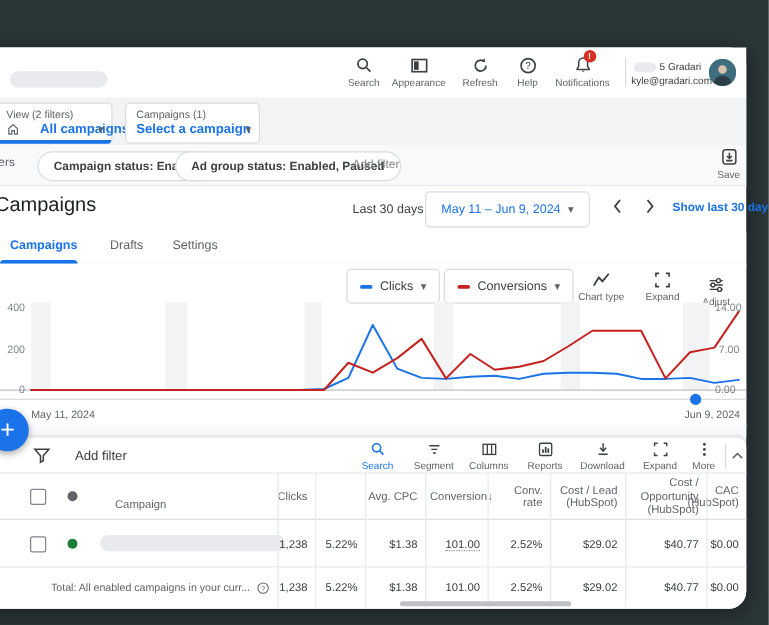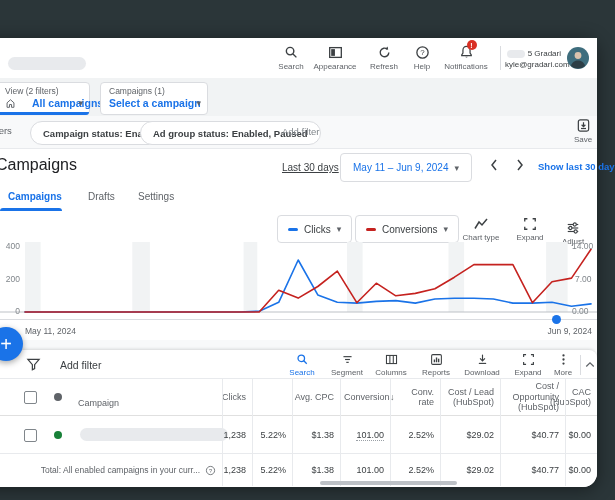--- a/index.html
+++ b/index.html
@@ -164,7 +164,7 @@
 
   <div class="abs" style="left:-4px;top:118px;font-size:16px;color:#202124;">Campaigns</div>
 
-  <div class="abs" style="left:282px;top:124px;font-size:10px;color:#3c4043;text-decoration:underline;">Last 30 days</div>
+  <div class="abs" style="left:282px;top:124px;font-size:10px;color:#3c4043;">Last 30 days</div>
   <div class="abs" style="left:340px;top:115px;width:130px;height:27px;border:1px solid #dadce0;border-radius:4px;background:#fff;display:flex;align-items:center;justify-content:center;gap:6px;">
     <span style="font-size:10px;color:#1a73e8;white-space:nowrap;">May 11 – Jun 9, 2024</span>
     <span class="caret">▾</span>

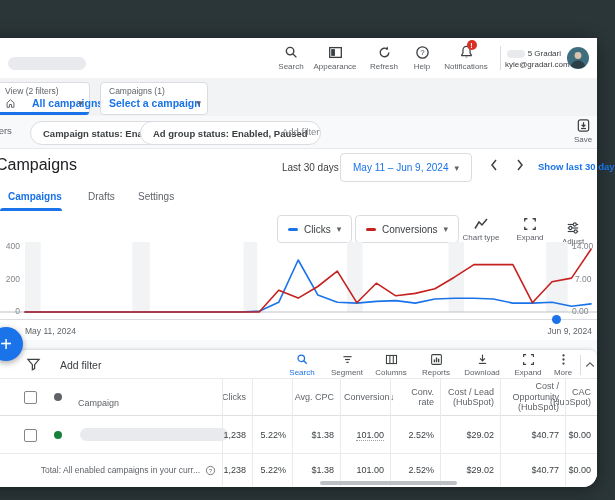--- a/index.html
+++ b/index.html
@@ -346,7 +346,7 @@
           <div class="checkbox"></div>
         </div>
     <div class="abs statusdot" style="left:54px;top:43px;background:#5f6368;"></div>
-    <div class="cell hcell" style="left:78px;top:28px;width:144px;height:51px;justify-content:flex-start;text-align:left;">Campaign</div>
+    <div class="cell hcell" style="left:92px;top:28px;width:144px;height:51px;justify-content:flex-start;text-align:left;">Campaign</div>
     <div class="cell hcell" style="left:222px;top:28px;width:30px;height:38px;">Clicks</div>
     <div class="cell hcell" style="left:292px;top:28px;width:48px;height:38px;">Avg. CPC</div>
     <div class="cell hcell" style="left:340px;top:28px;width:50px;height:38px;justify-content:flex-start;text-align:left;overflow:hidden;padding-left:4px;">Conversions</div>

